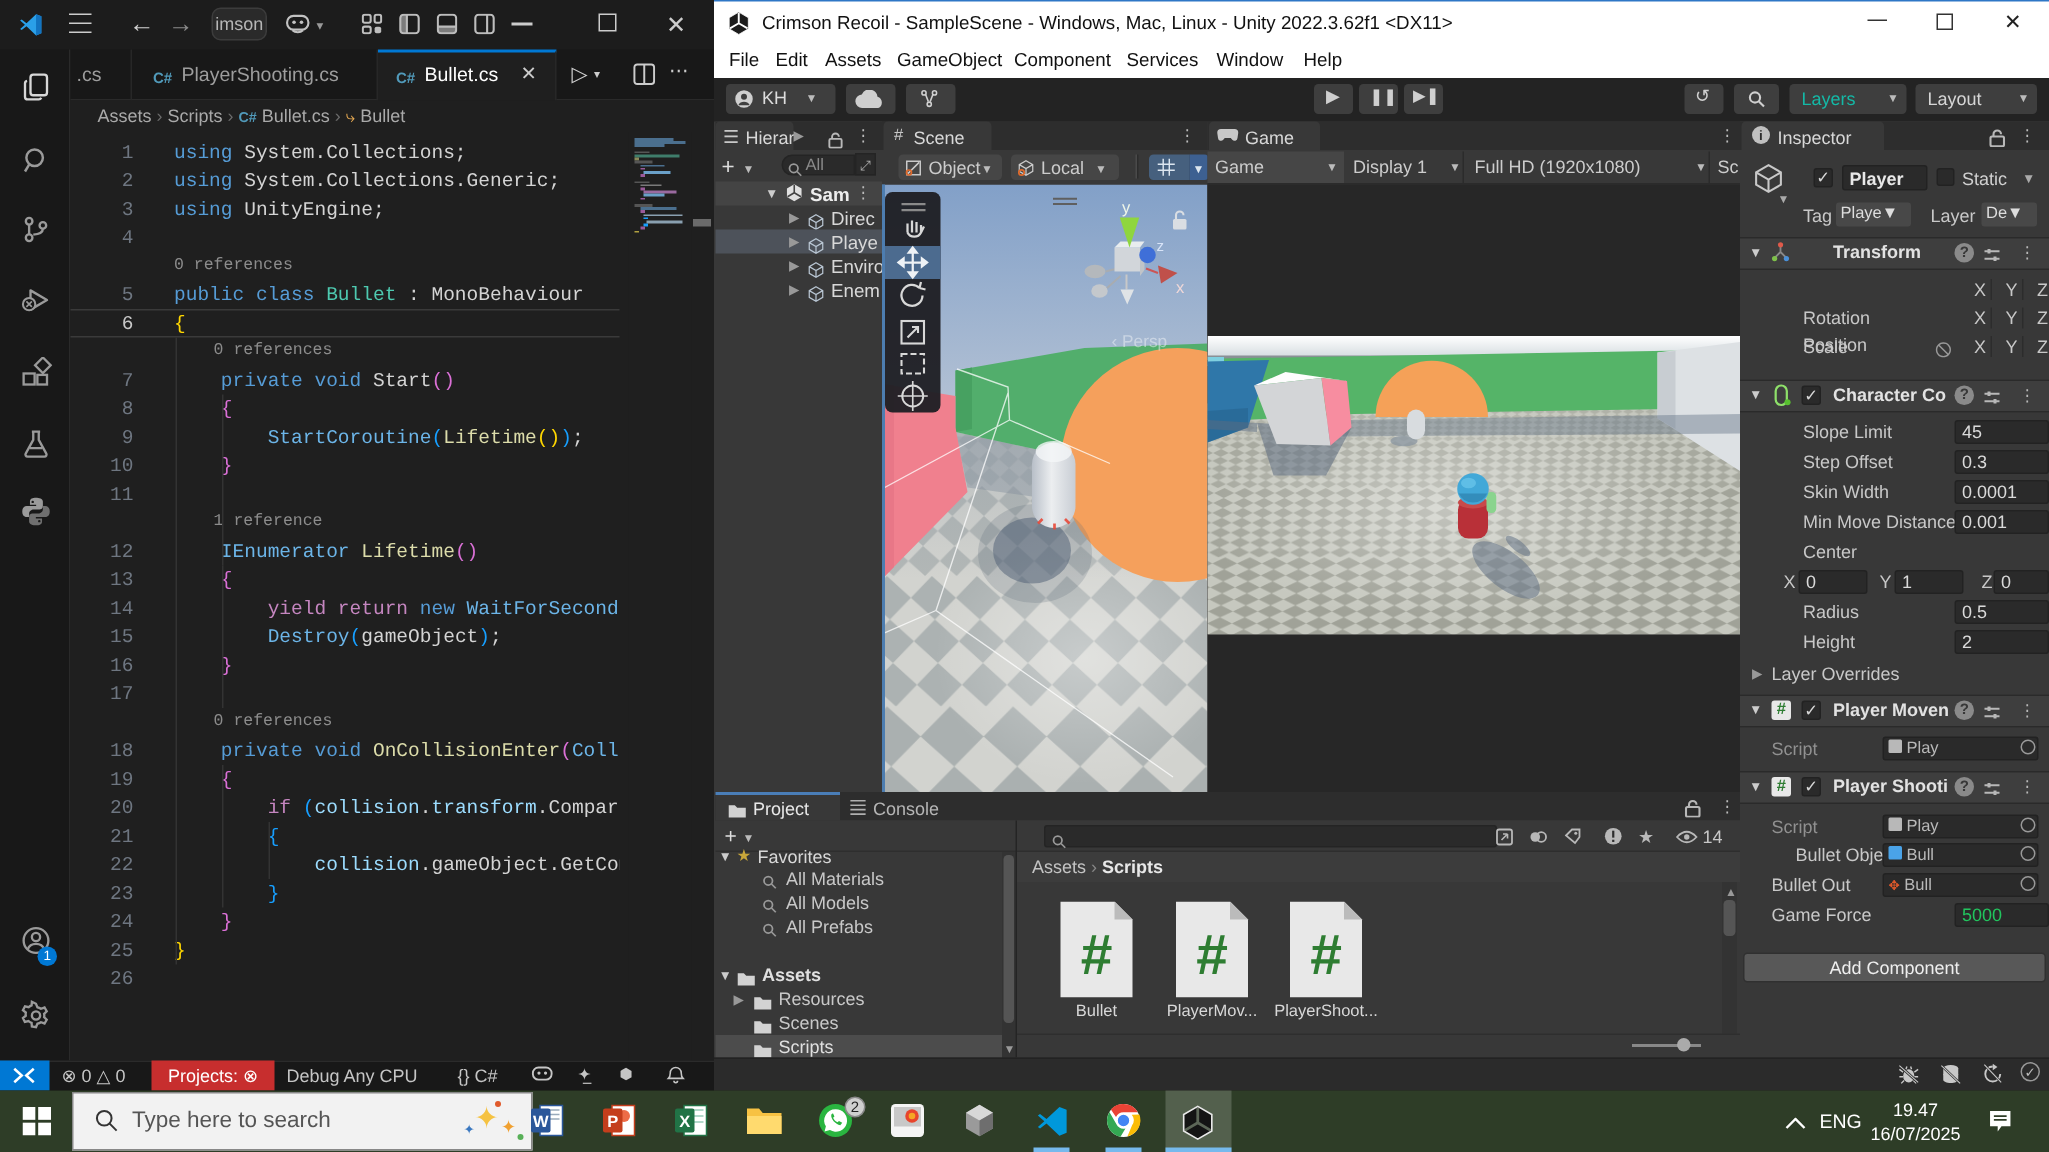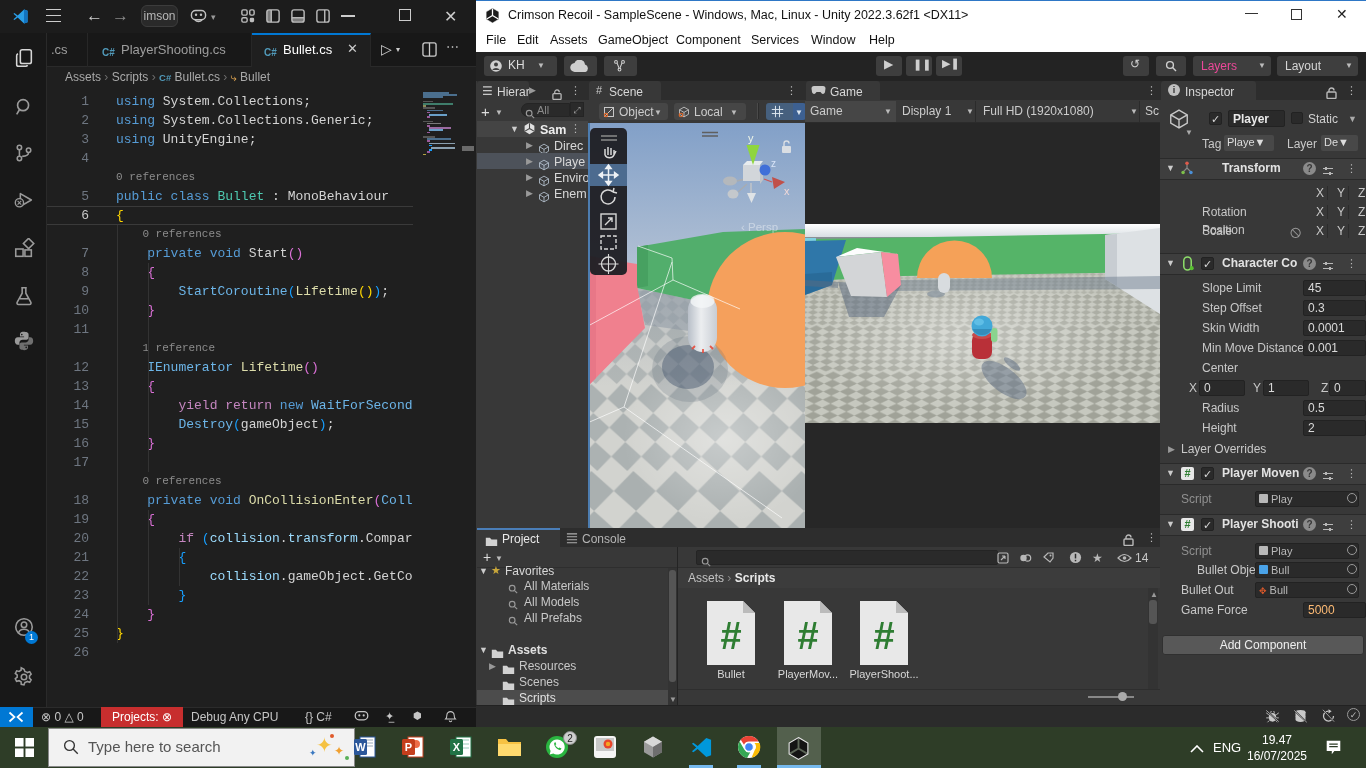--- a/index.html
+++ b/index.html
@@ -271,7 +271,7 @@
     <line x1="7.6" y1="7.6" x2="11" y2="11" stroke="#cfcfcf" stroke-width="1.4"></line>
   </svg>
 <div class="abs" style="left:1193px;top:56px;width:78px;height:20px;background:#3e3e3e;border-radius:3px;"></div>
-<div class="abs" style="left:1201px;top:59px;color:#ec4899;font-size:12px;">Layers</div>
+<div class="abs" style="left:1201px;top:59px;color:#14b8a6;font-size:12px;">Layers</div>
 <div class="abs" style="left:1258px;top:61px;color:#bbb;font-size:8px;">▼</div>
 <div class="abs" style="left:1277px;top:56px;width:81px;height:20px;background:#3e3e3e;border-radius:3px;"></div>
 <div class="abs" style="left:1285px;top:59px;color:#d6d6d6;font-size:12px;">Layout</div>

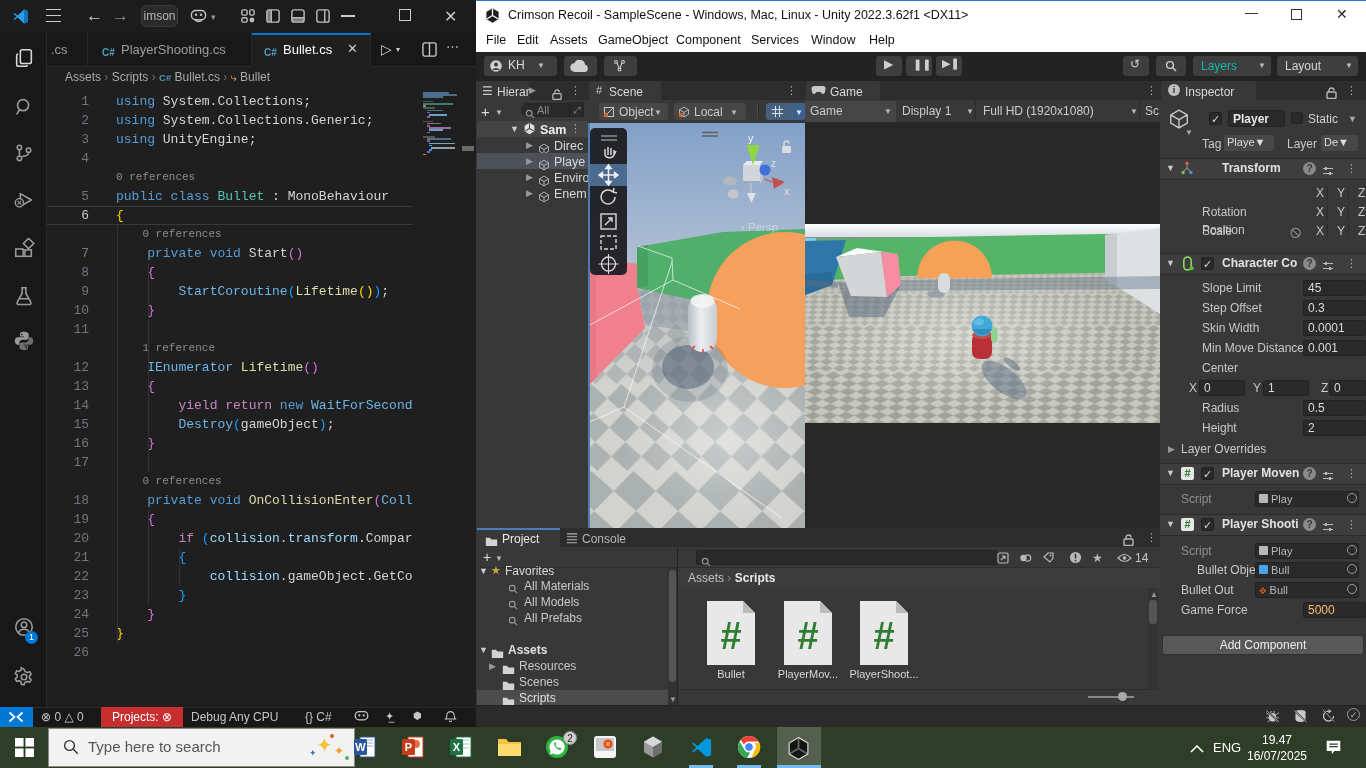--- a/index.html
+++ b/index.html
@@ -790,7 +790,7 @@
 <div class="abs" style="left:1255px;top:582px;width:104px;height:16px;background:#2a2a2a;border:1px solid #222;border-radius:2px;color:#b9b9b9;font-size:11px;padding:0 3px;line-height:15px;"><span style="color:#e05a2b;font-size:9px;margin-right:3px;">✥</span>Bull</div>
 <div class="abs" style="left:1347px;top:584px;width:10px;height:10px;border-radius:50%;border:1.4px solid #999;background:#2a2a2a;"></div>
 <div class="abs" style="left:1181px;top:603px;color:#c8c8c8;font-size:12px;">Game Force</div>
-<div class="abs" style="left:1303px;top:602px;width:63px;height:16px;background:#2a2a2a;border:1px solid #222;border-radius:2px;color:#fdba74;font-size:12px;padding:0 4px;line-height:15px;">5000</div>
+<div class="abs" style="left:1303px;top:602px;width:63px;height:16px;background:#2a2a2a;border:1px solid #222;border-radius:2px;color:#22c55e;font-size:12px;padding:0 4px;line-height:15px;">5000</div>
 <div class="abs" style="left:1162px;top:635px;width:202px;height:20px;background:#585858;border:1px solid #303030;border-radius:3px;color:#eee;font-size:12px;text-align:center;line-height:19px;">Add Component</div>
 <div class="abs" style="left:476px;top:705px;width:890px;height:22px;background:#2b2b2b;border-top:1px solid #222;"></div>
 <svg class="abs" style="left:1265px;top:709px" width="15" height="14" viewBox="0 0 24 22">

